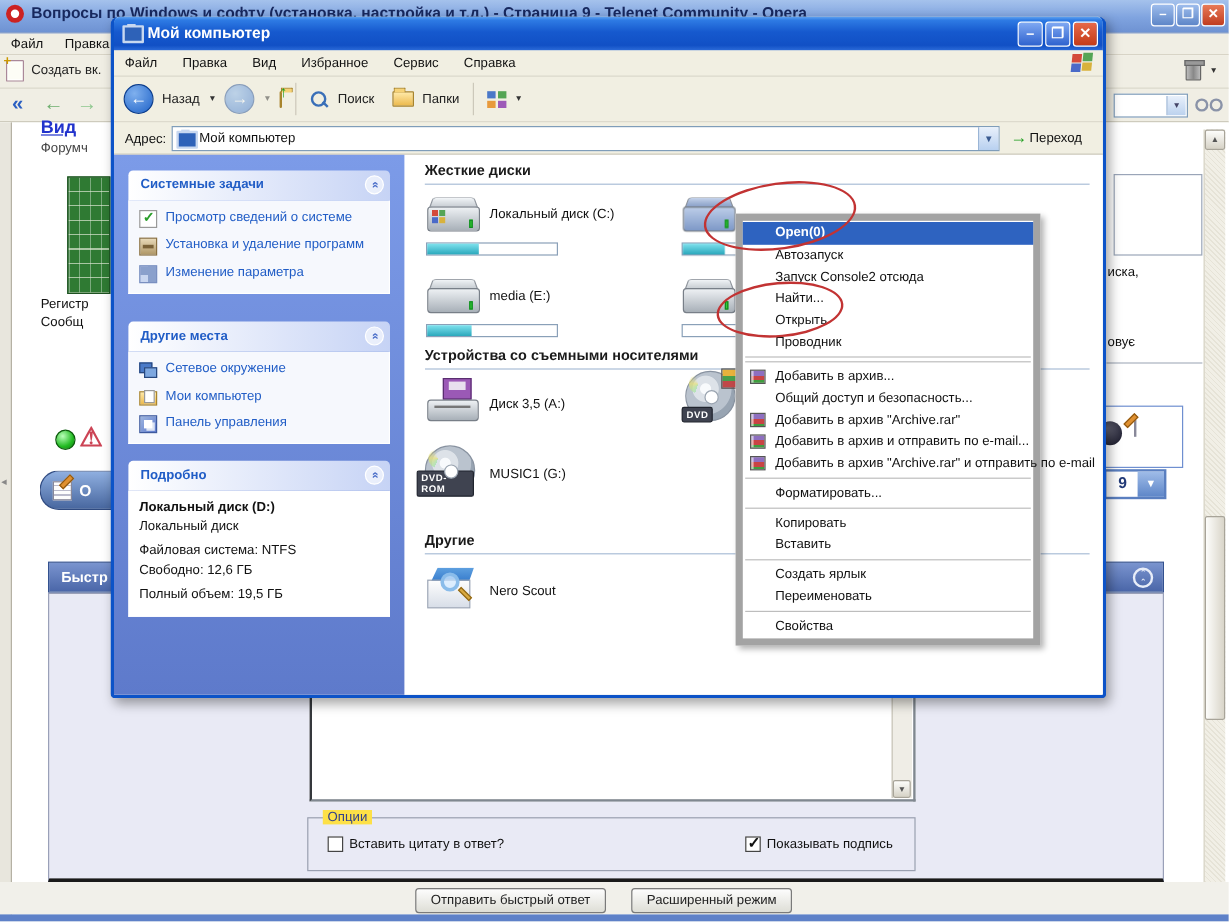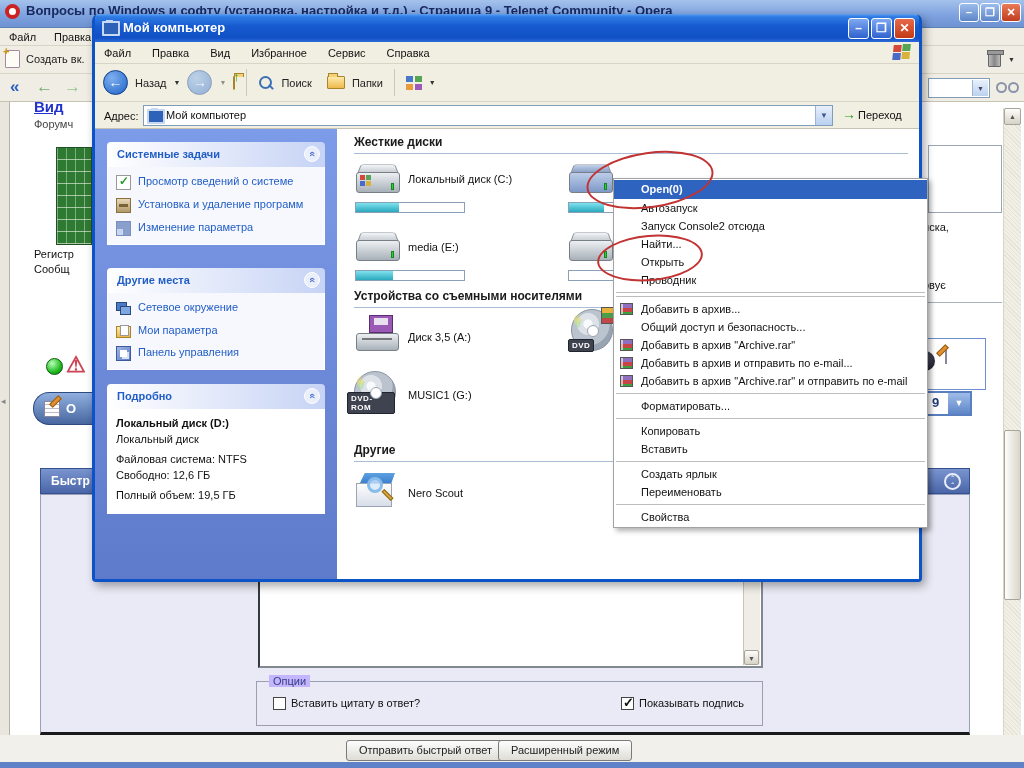--- a/index.html
+++ b/index.html
@@ -234,7 +234,7 @@
     background:#D8A840; border:1px solid #906818; transform:rotate(45deg); }
 
   
-  .cmenu { left:613px; top:178px; width:315px; background:#fff; border:1px solid #a3a3a3;
+  .cmenu { left:613px; top:178px; width:254px; background:#fff; border:6px solid #a3a3a3;
     box-shadow:3px 3px 5px rgba(0,0,0,.3); z-index:20; padding:1px 0; }
   .mi { position:relative; height:18px; line-height:18px; padding-left:27px; font-size:11px; color:#111; white-space:nowrap; }
   .mi.sel { background:#2E63C0; color:#fff; font-weight:bold; height:19px; line-height:19px; }

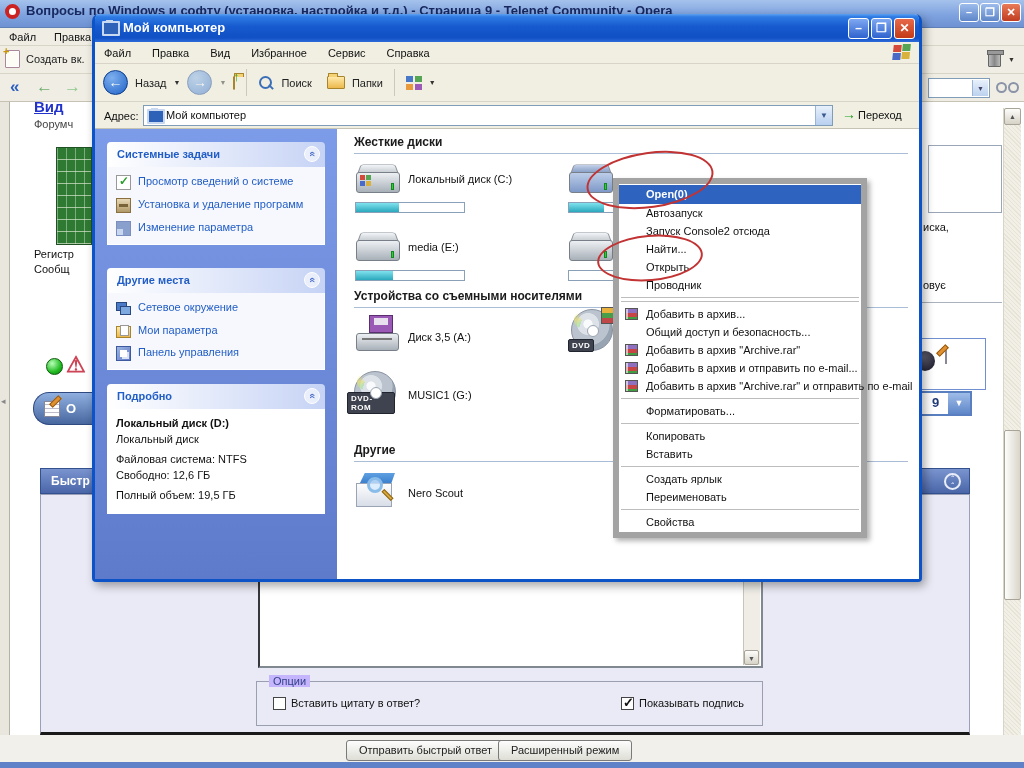--- a/index.html
+++ b/index.html
@@ -444,7 +444,7 @@
             </div>
             <div class="pane-item">
               <span class="pane-ic ic-docs"></span>
-              <span>Мои параметра</span>
+              <span>Мои компьютер</span>
             </div>
             <div class="pane-item">
               <span class="pane-ic ic-cpanel"></span>

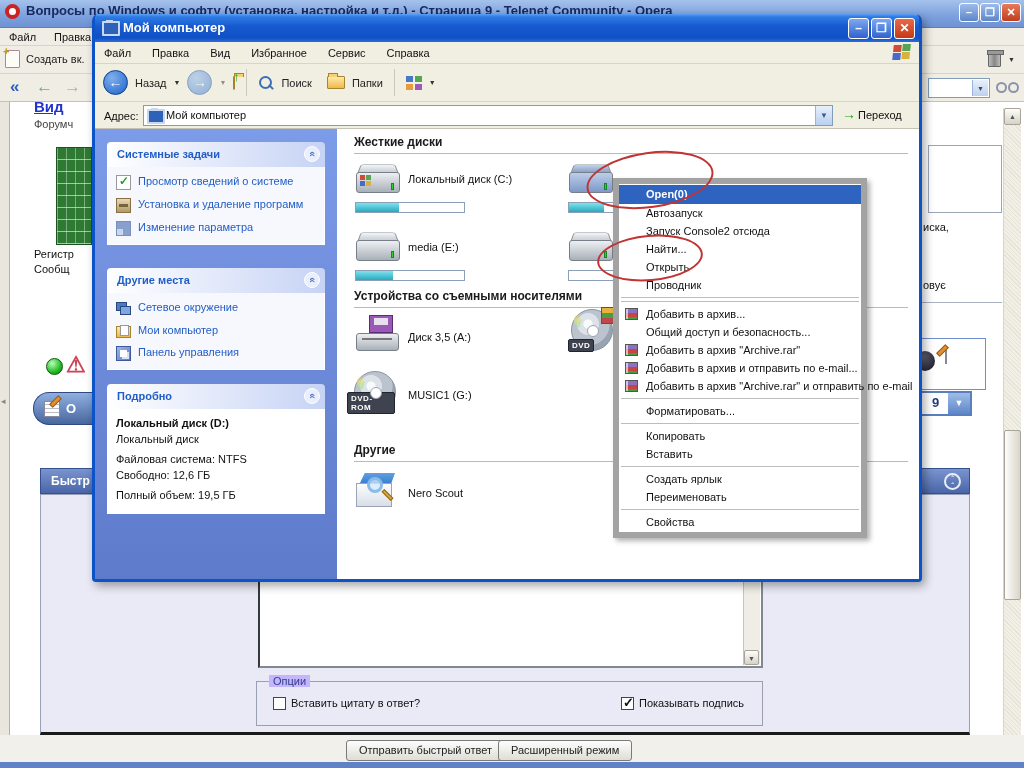--- a/index.html
+++ b/index.html
@@ -92,7 +92,7 @@
   .qr-text-sb { position:absolute; right:1px; top:1px; bottom:1px; width:17px;
     background:#EFEDE6; border-left:1px solid #C8C4B8; }
   .qr-fieldset { left:256px; top:681px; width:507px; height:45px; border:1px solid #9AA0B0; background:transparent; }
-  .qr-legend { position:absolute; left:12px; top:-7px; background:#c4b5fd; padding:0 4px; color:#33408A; font-size:11px; }
+  .qr-legend { position:absolute; left:12px; top:-7px; background:#fde047; padding:0 4px; color:#33408A; font-size:11px; }
   .cb { width:13px; height:13px; background:#fff; border:1px solid #444; display:inline-block;
     vertical-align:-3px; margin-right:5px; position:relative; }
   .cb.checked::after { content:"\2713"; position:absolute; left:1px; top:-3px; font-size:13px; font-weight:bold; color:#111; }

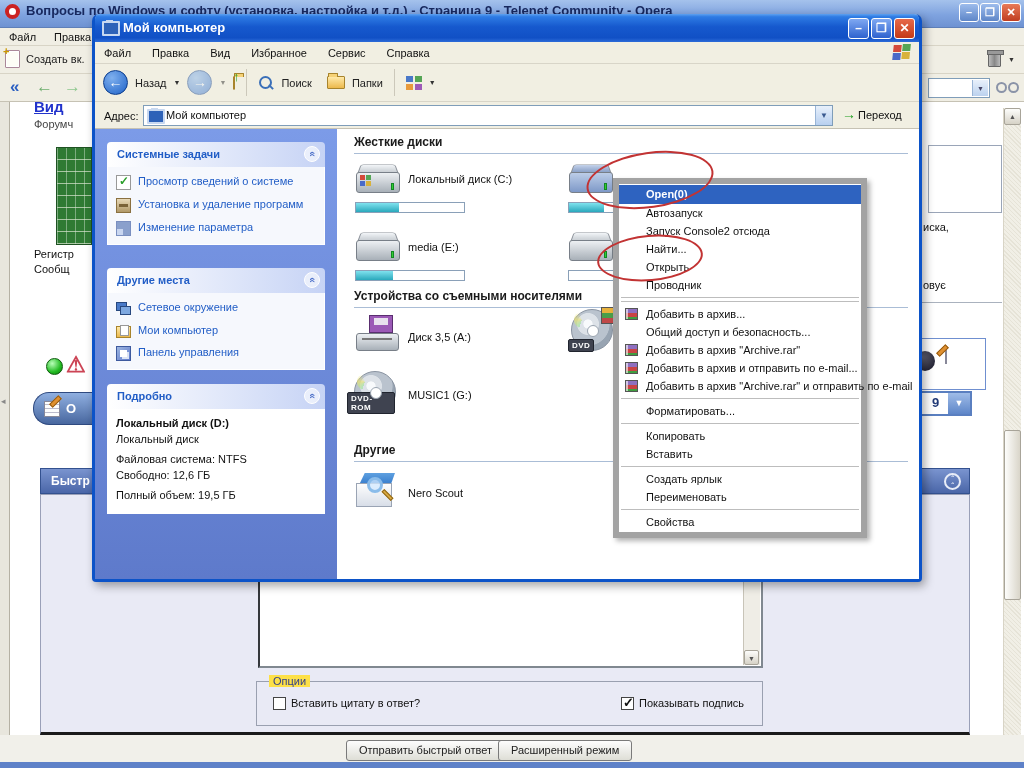--- a/index.html
+++ b/index.html
@@ -342,7 +342,7 @@
   </div>
   <div class="abs btn-band"></div>
   <div class="abs xp-btn" style="left:346px;top:740px;">Отправить быстрый ответ</div>
-  <div class="abs xp-btn" style="left:498px;top:740px;">Расширенный режим</div>
+  <div class="abs xp-btn" style="left:526px;top:740px;">Расширенный режим</div>
   <div class="abs bottom-strip"></div>
 
   <div class="abs xw">

